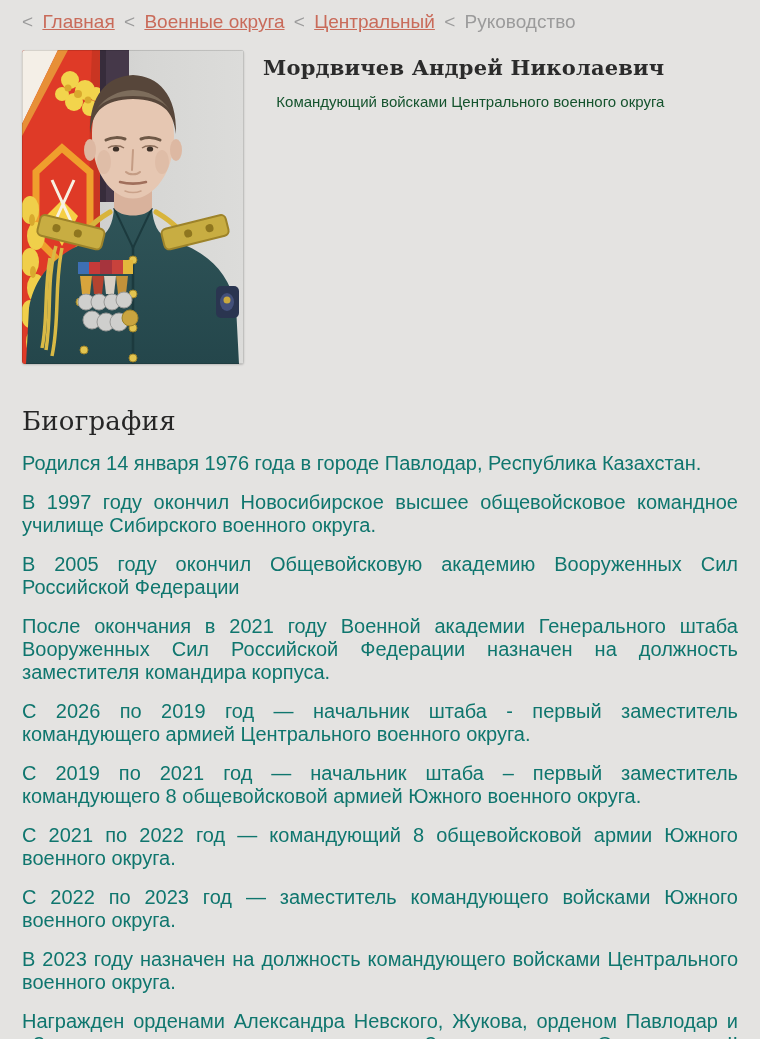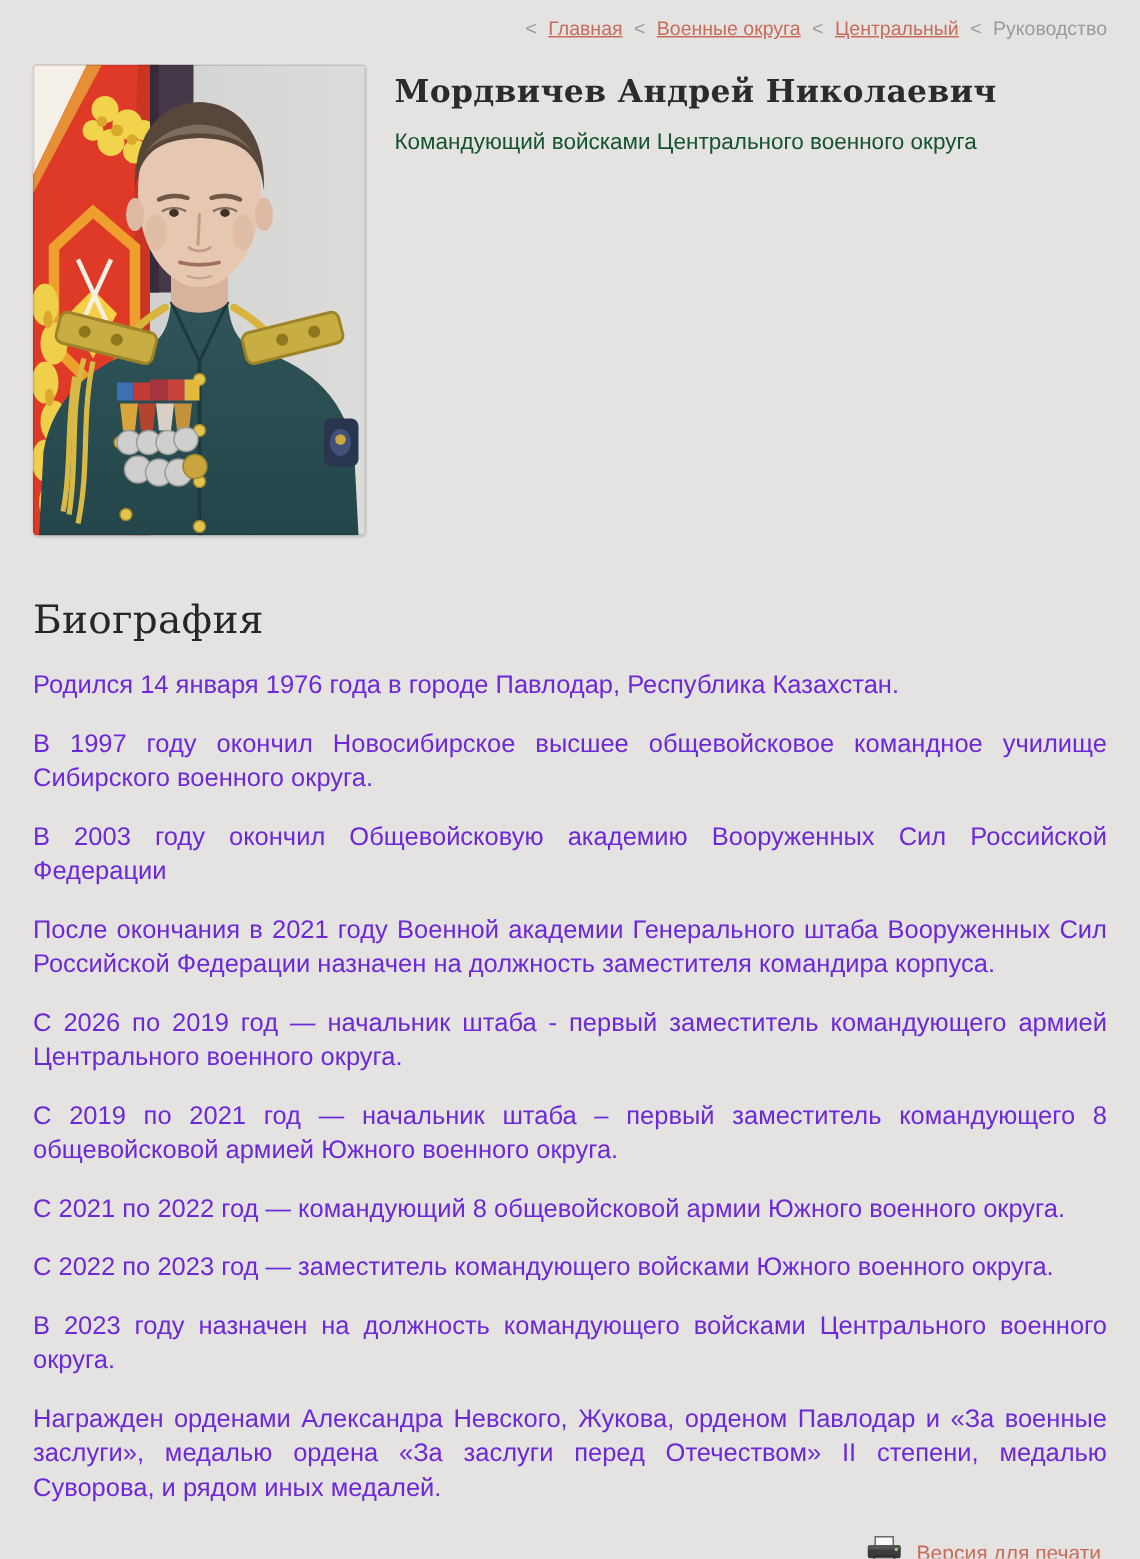--- a/index.html
+++ b/index.html
@@ -13,11 +13,10 @@
 
   
   .breadcrumb {
-    font-size: 13px;
+    font-size: 19px;
     color: #9b9b9b;
     margin-bottom: 17px;
     white-space: nowrap;
-    text-align: right;
   }
   .breadcrumb .sep { color: #9b9b9b; margin: 0 4px; }
   .breadcrumb .sep:first-child { margin-left: 0; }

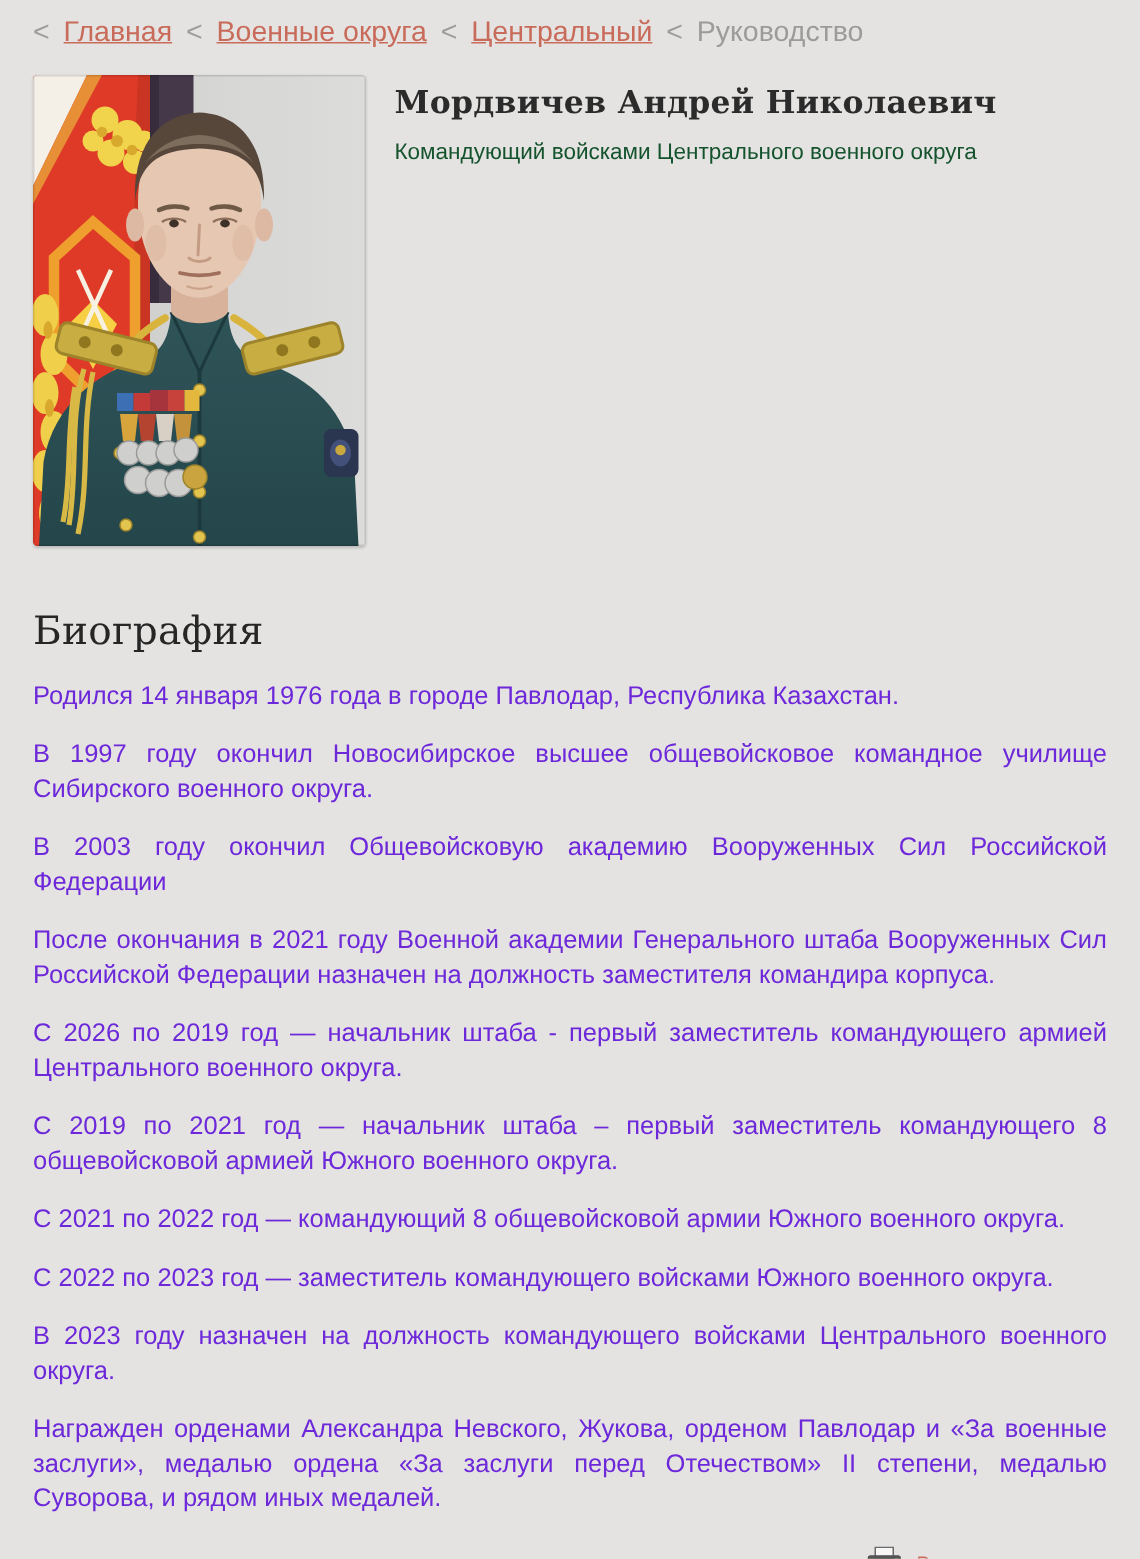--- a/index.html
+++ b/index.html
@@ -38,7 +38,7 @@
     background: #d2d2d0;
   }
   .photo-frame svg { display: block; }
-  .profile-info { padding-top: 5px; }
+  .profile-info { padding-top: 5px; text-align: right; }
   .profile-name {
     font-family: "DejaVu Serif", "Liberation Serif", serif;
     font-size: 21px;

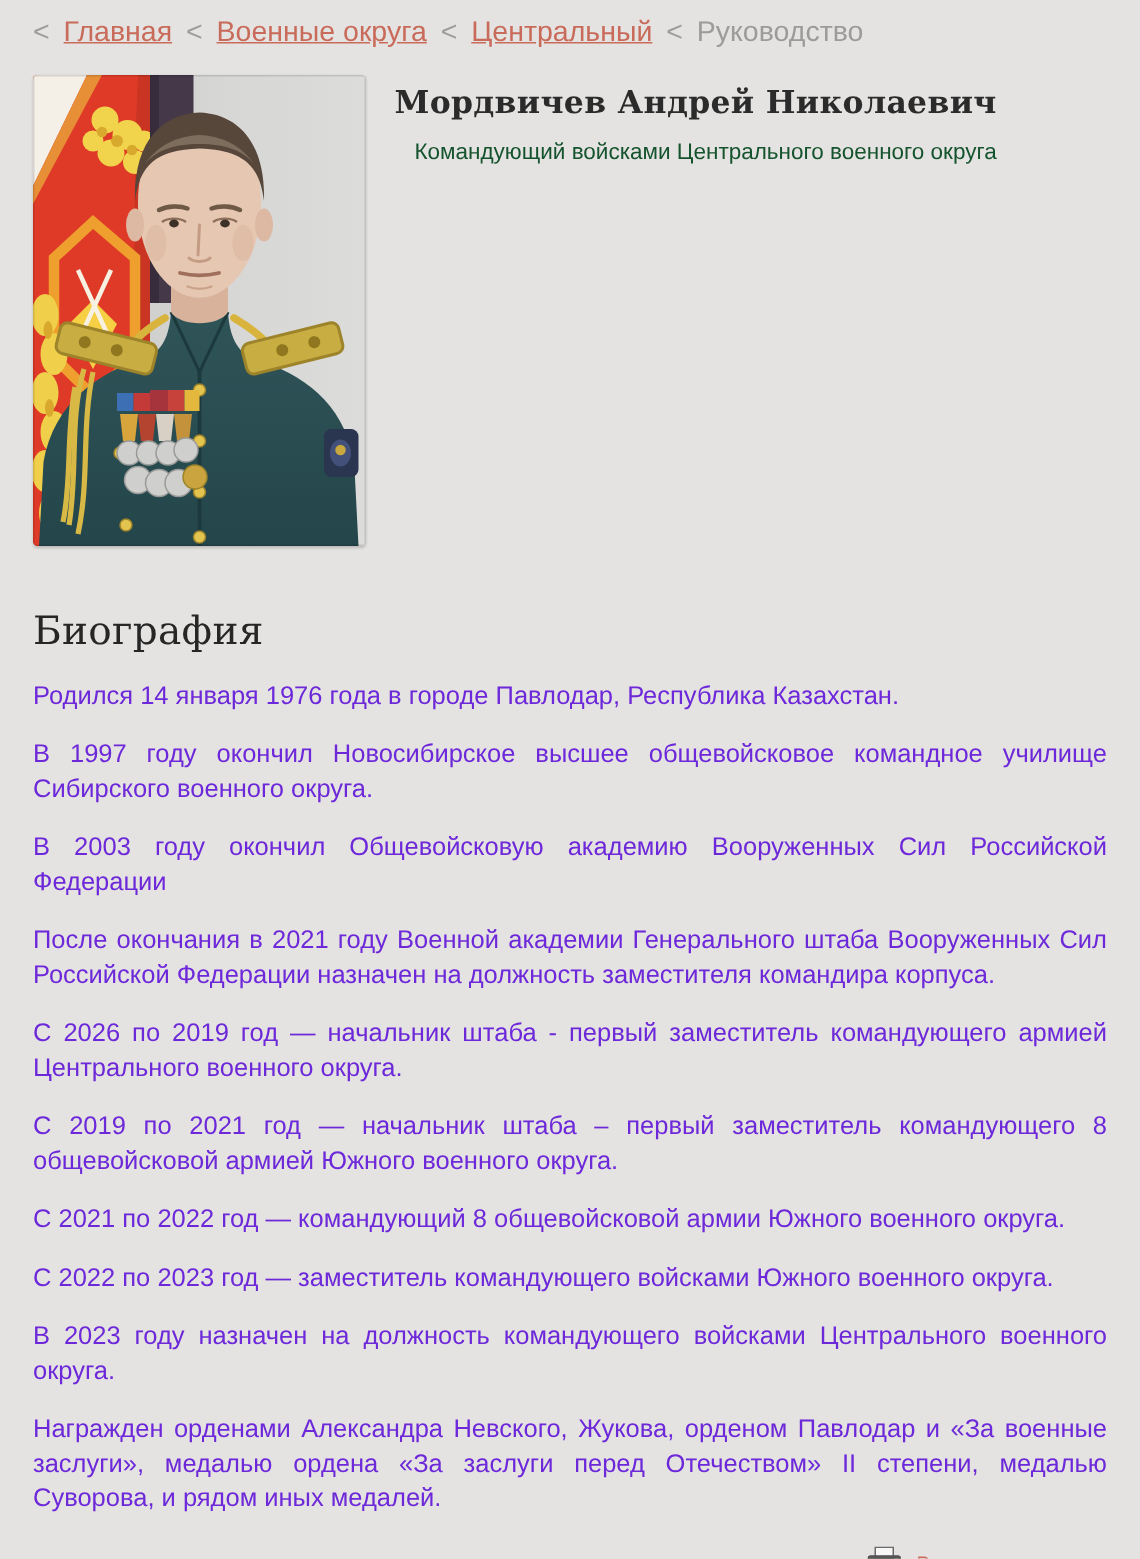--- a/index.html
+++ b/index.html
@@ -64,9 +64,9 @@
     letter-spacing: .2px;
   }
   .bio p {
-    font-size: 17px;
+    font-size: 20px;
     line-height: 23px;
-    color: #6d28d9;
+    color: #0f766e;
     text-align: justify;
     margin-top: 16px;
   }

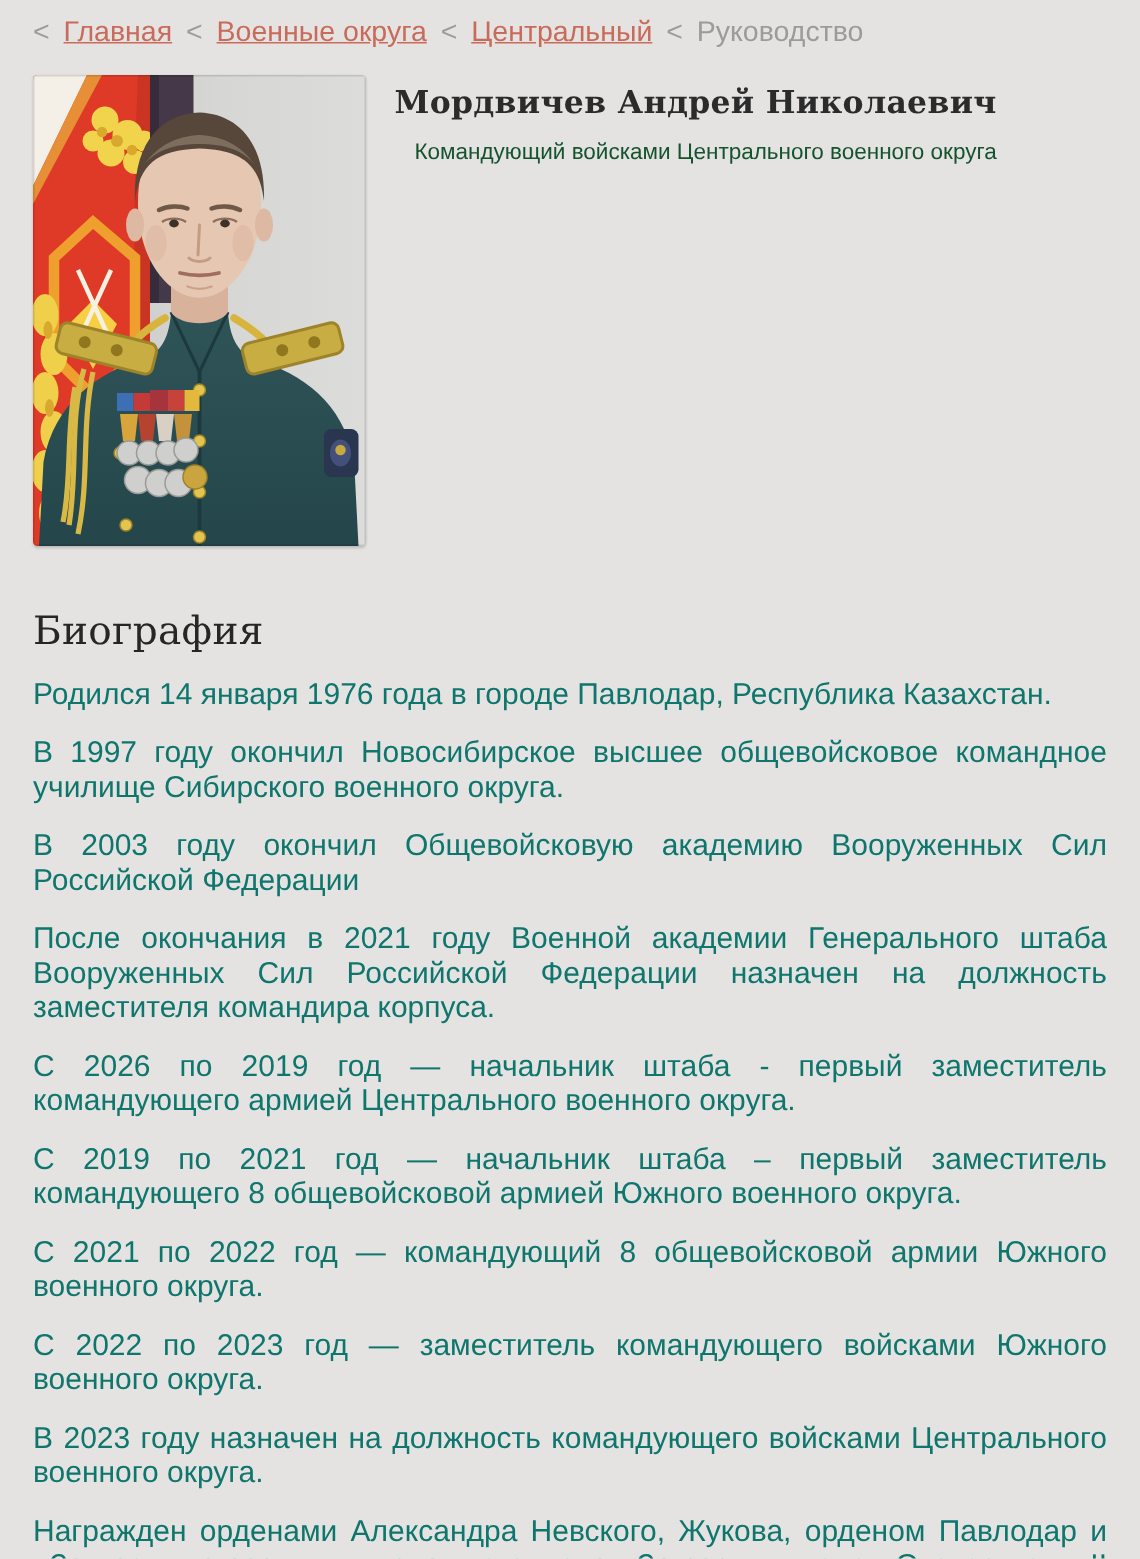--- a/index.html
+++ b/index.html
@@ -268,7 +268,7 @@
   <div class="bio">
     <p>Родился 14 января 1976 года в городе Павлодар, Республика Казахстан.</p>
     <p>В 1997 году окончил Новосибирское высшее общевойсковое командное училище Сибирского военного округа.</p>
-    <p>В 2003 году окончил Общевойсковую академию Вооруженных Сил Российской Федерации</p>
+    <p>В 2005 году окончил Общевойсковую академию Вооруженных Сил Российской Федерации</p>
     <p>После окончания в 2021 году Военной академии Генерального штаба Вооруженных Сил Российской Федерации назначен на должность заместителя командира корпуса.</p>
     <p>С 2026 по 2019 год — начальник штаба - первый заместитель командующего армией Центрального военного округа.</p>
     <p>С 2019 по 2021 год — начальник штаба – первый заместитель командующего 8 общевойсковой армией Южного военного округа.</p>

